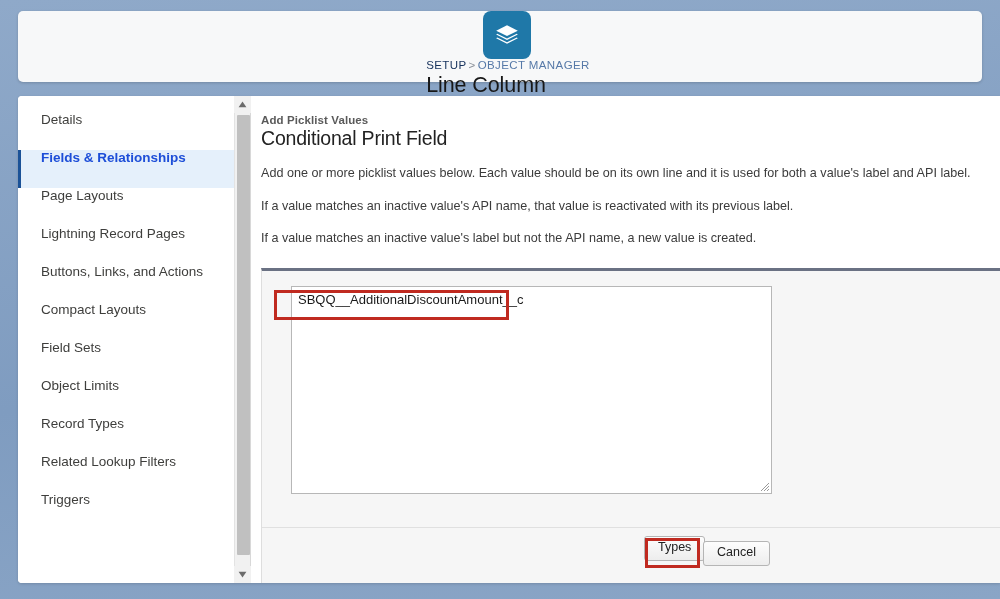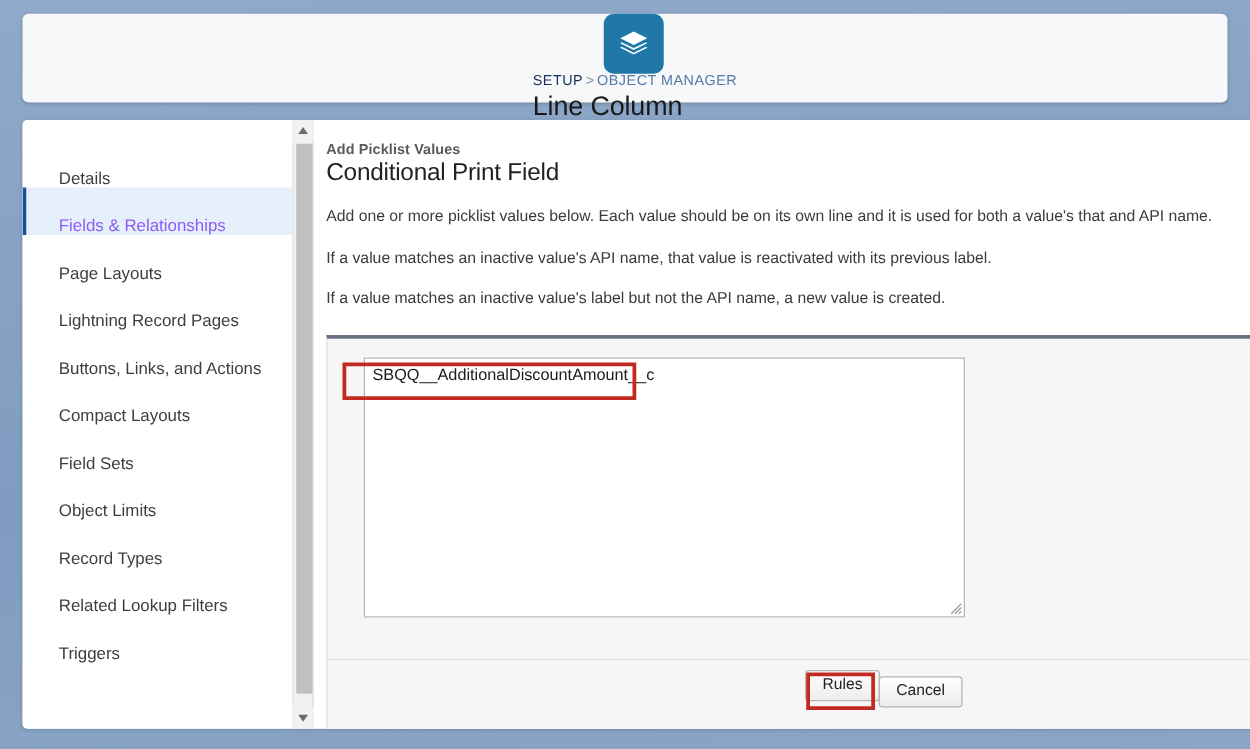--- a/index.html
+++ b/index.html
@@ -84,8 +84,8 @@
   }
   .nav-item {
     height: 38px;
-    display: flex; align-items: flex-end;
-    padding-left: 26px;
+    display: flex; align-items: flex-start;
+    padding-left: 20px;
     font-size: 13.5px;
     color: #3e3e3c;
     border-left: 3px solid transparent;

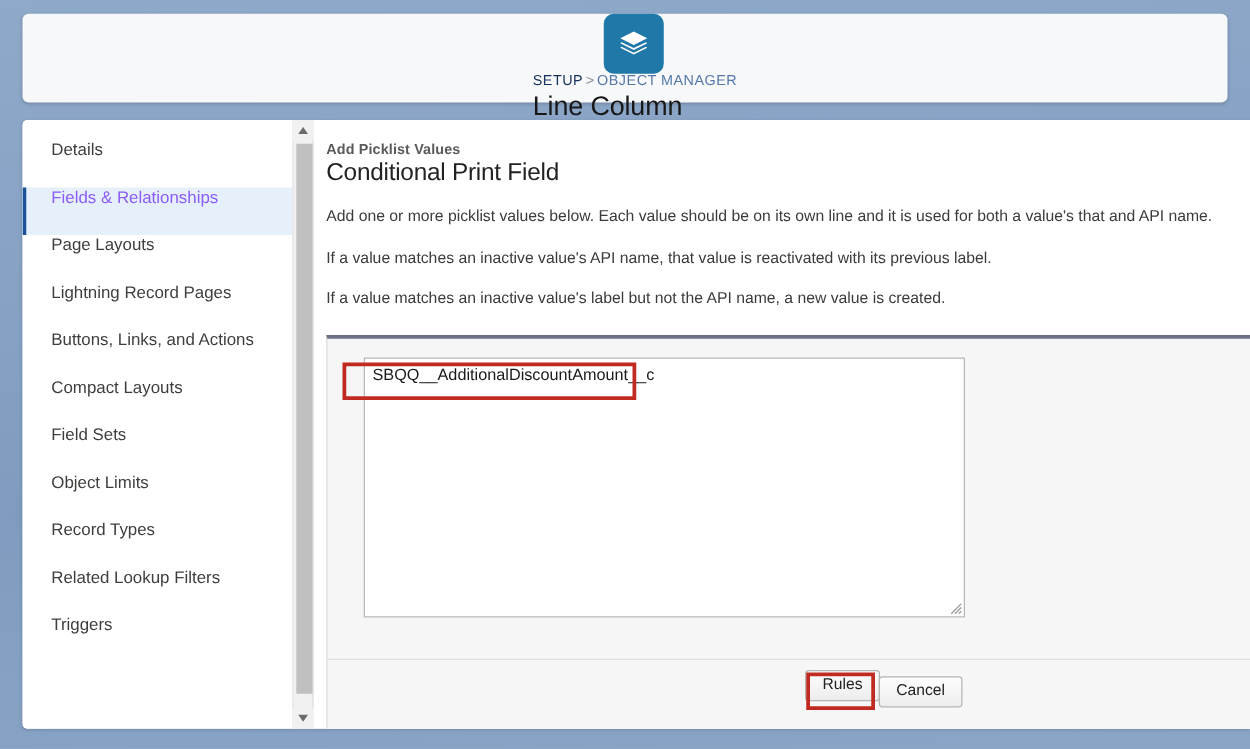--- a/index.html
+++ b/index.html
@@ -95,8 +95,8 @@
   .nav-item.active {
     background: #e5f0fb;
     border-left: 3px solid #1b5297;
-    font-weight: normal;
-    color: #8b5cf6;
+    font-weight: bold;
+    color: #1d4ed8;
   }
 
   

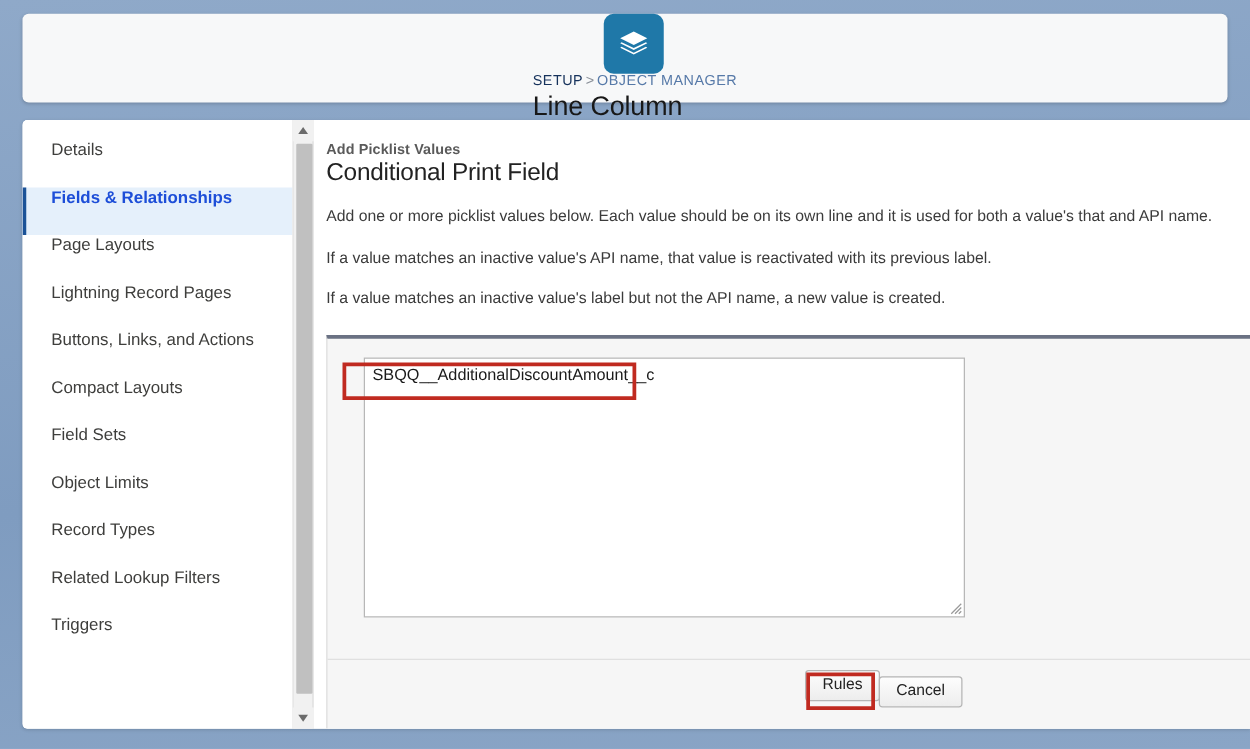--- a/index.html
+++ b/index.html
@@ -296,7 +296,7 @@
     <div id="kicker">Add Picklist Values</div>
     <div id="form-title">Conditional Print Field</div>
 
-    <div class="para">Add one or more picklist values below. Each value should be on its own line and it is used for both a value's that and API name.</div>
+    <div class="para">Add one or more picklist values below. Each value should be on its own line and it is used for both a value's label and API label.</div>
     <div class="para">If a value matches an inactive value's API name, that value is reactivated with its previous label.</div>
     <div class="para">If a value matches an inactive value's label but not the API name, a new value is created.</div>
 

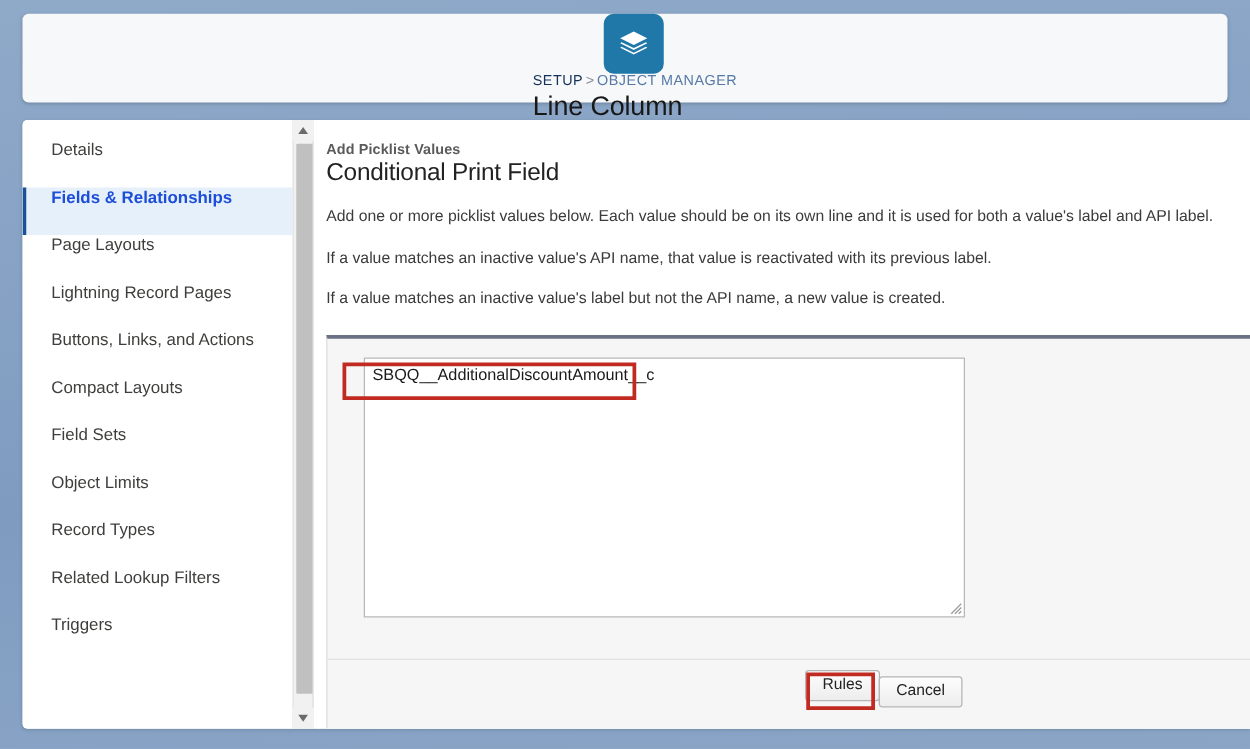--- a/index.html
+++ b/index.html
@@ -310,7 +310,7 @@
 
       <div id="button-bar">
         <div id="save-btn-holder">
-          <button class="form-btn">Rules</button>
+          <button class="form-btn">Types</button>
         </div>
         <button id="cancel-btn" class="form-btn">Cancel</button>
       </div>

